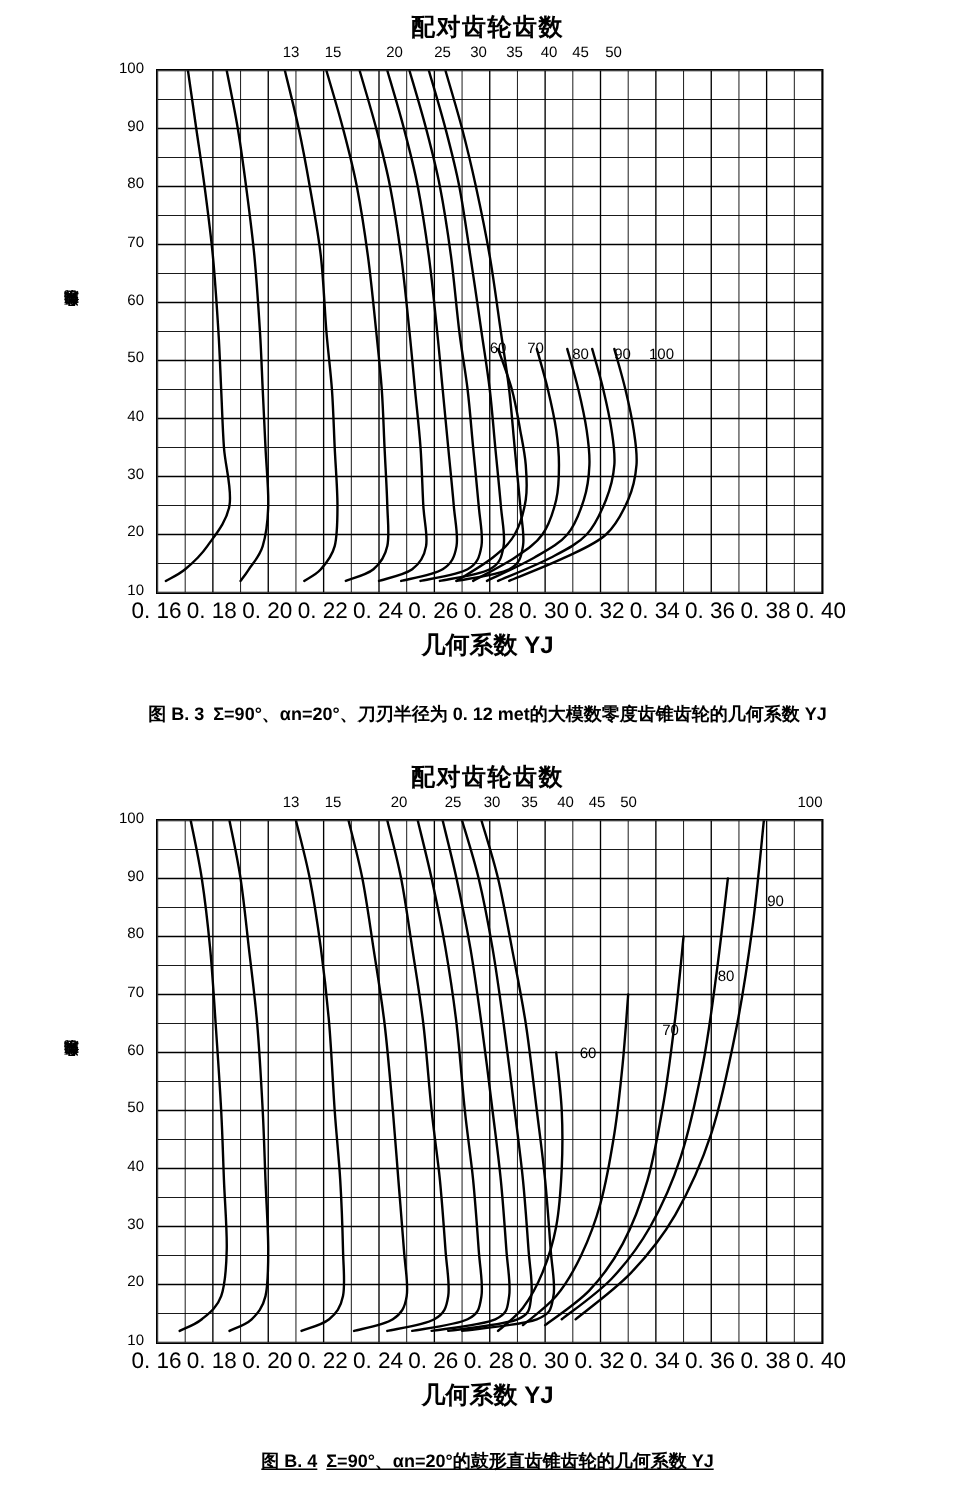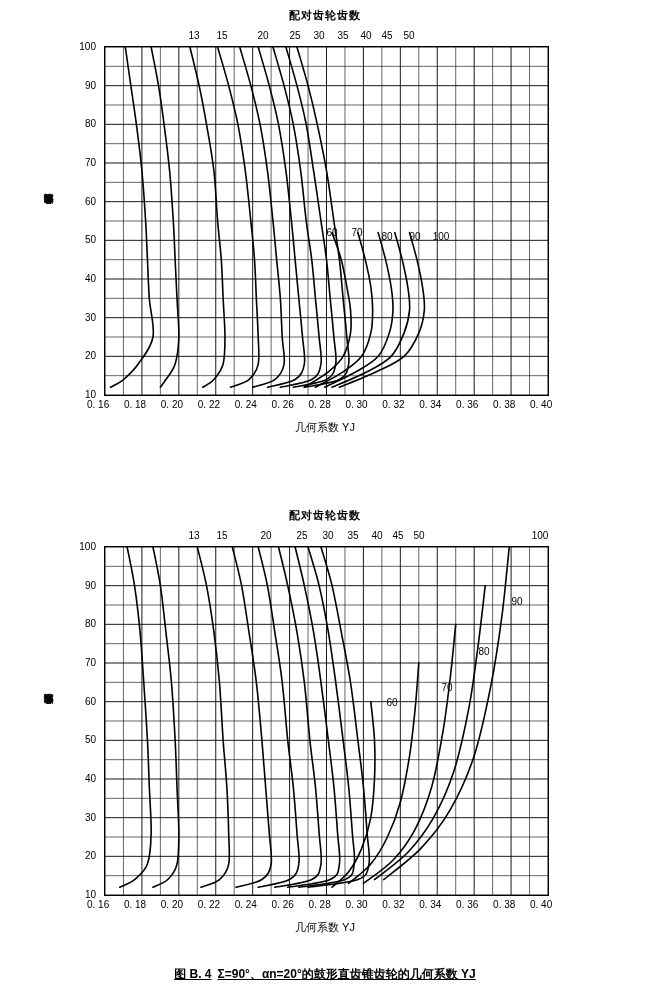--- a/index.html
+++ b/index.html
@@ -32,7 +32,7 @@
     position: absolute;
     width: 650px;
     text-align: center;
-    font-size: 11px;
+    font-size: 16px;
     font-family: "Liberation Sans", sans-serif;
     font-weight: bold;
     letter-spacing: 1px;

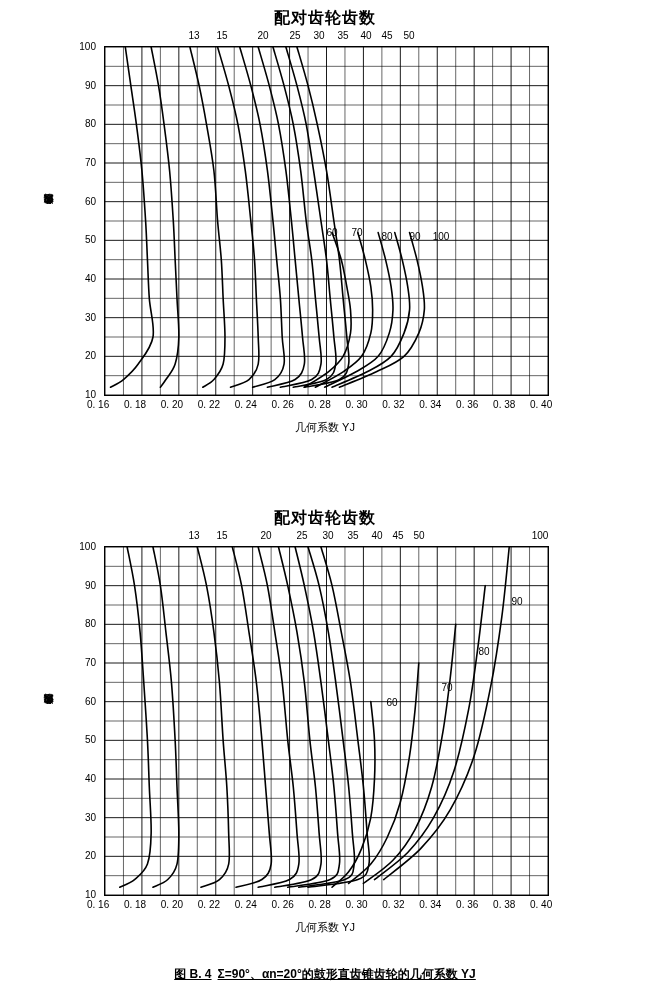--- a/index.html
+++ b/index.html
@@ -54,9 +54,9 @@
   }
   .xtick-label {
     position: absolute;
-    font-size: 10px;
-    font-family: "Liberation Sans", sans-serif;
-    text-align: left;
+    font-size: 15px;
+    font-family: "Liberation Sans", sans-serif;
+    text-align: right;
     width: 34px;
     transform: translateX(-50%);
     white-space: nowrap;

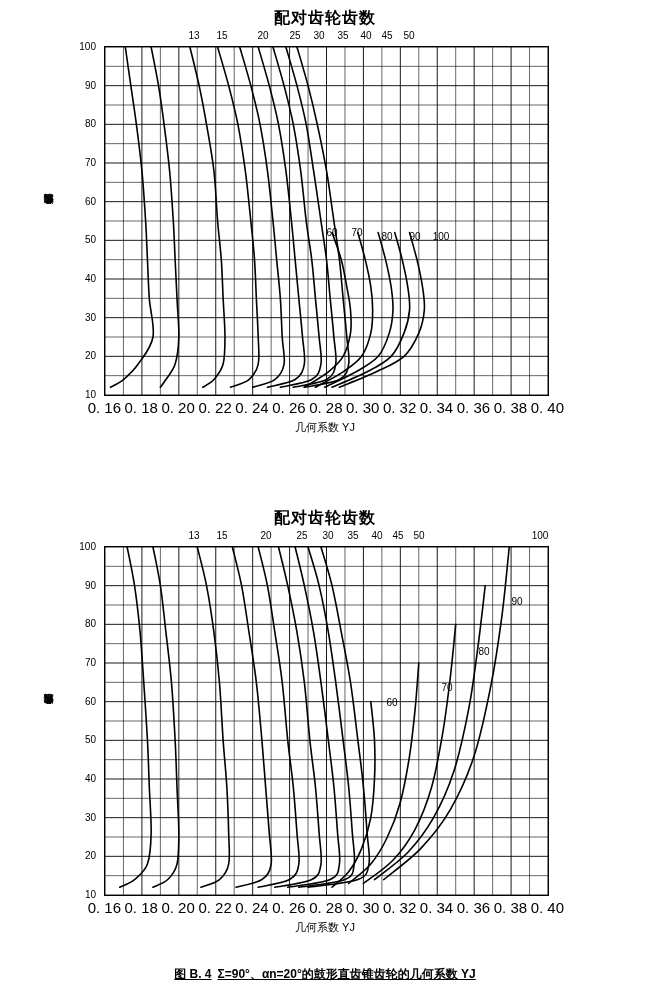--- a/index.html
+++ b/index.html
@@ -65,8 +65,9 @@
     position: absolute;
     width: 650px;
     text-align: center;
-    font-size: 11px;
-    font-family: "Liberation Sans", sans-serif;
+    font-size: 16px;
+    font-family: "Liberation Sans", sans-serif;
+    font-weight: bold;
   }
   .yaxis-title {
     position: absolute;

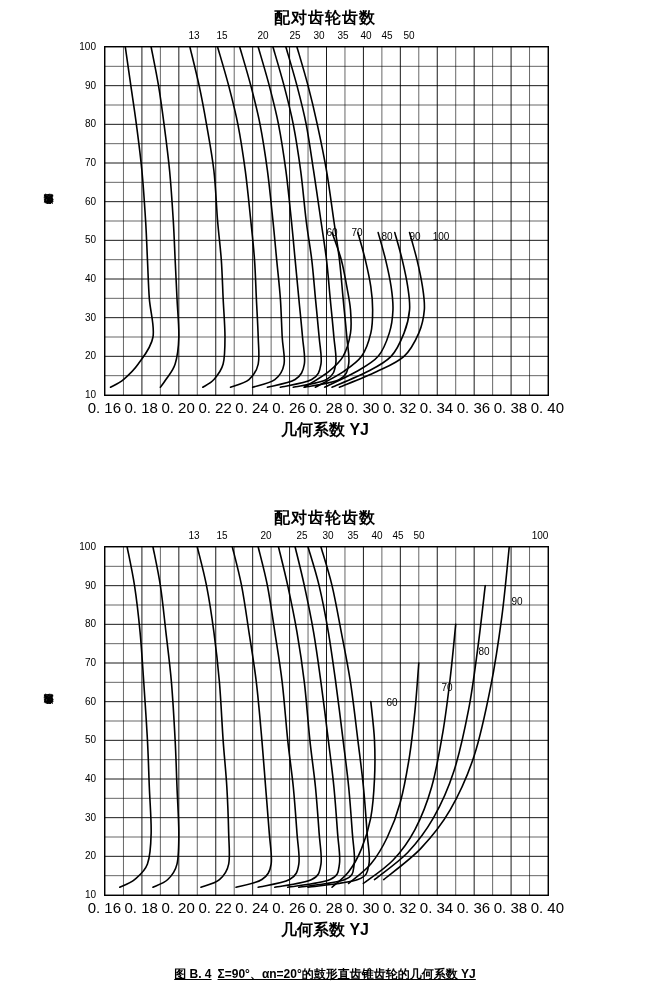--- a/index.html
+++ b/index.html
@@ -221,6 +221,9 @@
       <span>几何系数 YJ</span>
     </div>
 
+    <div class="caption" style="top:468px;">
+      <span class="cap-num">图 B. 3</span><span>Σ=90°、αn=20°、刀刃半径为 0. 12 met的大模数零度齿锥齿轮的几何系数 YJ</span>
+    </div>
   </div>
 
   <div class="figure-block" id="fig2">

